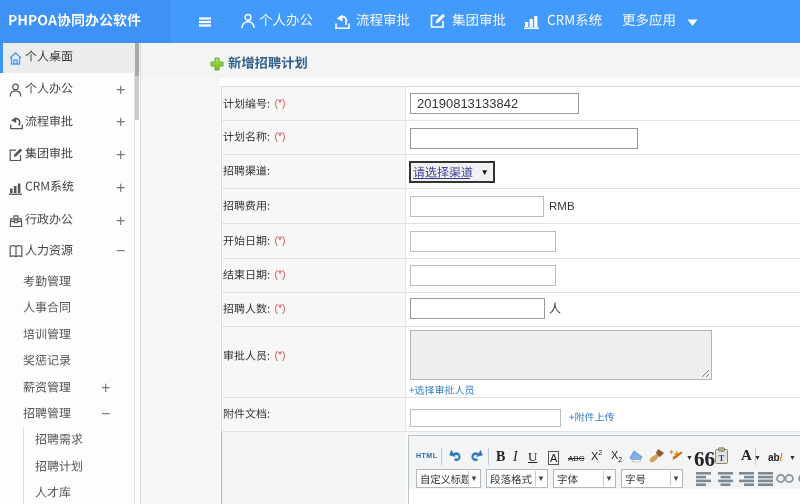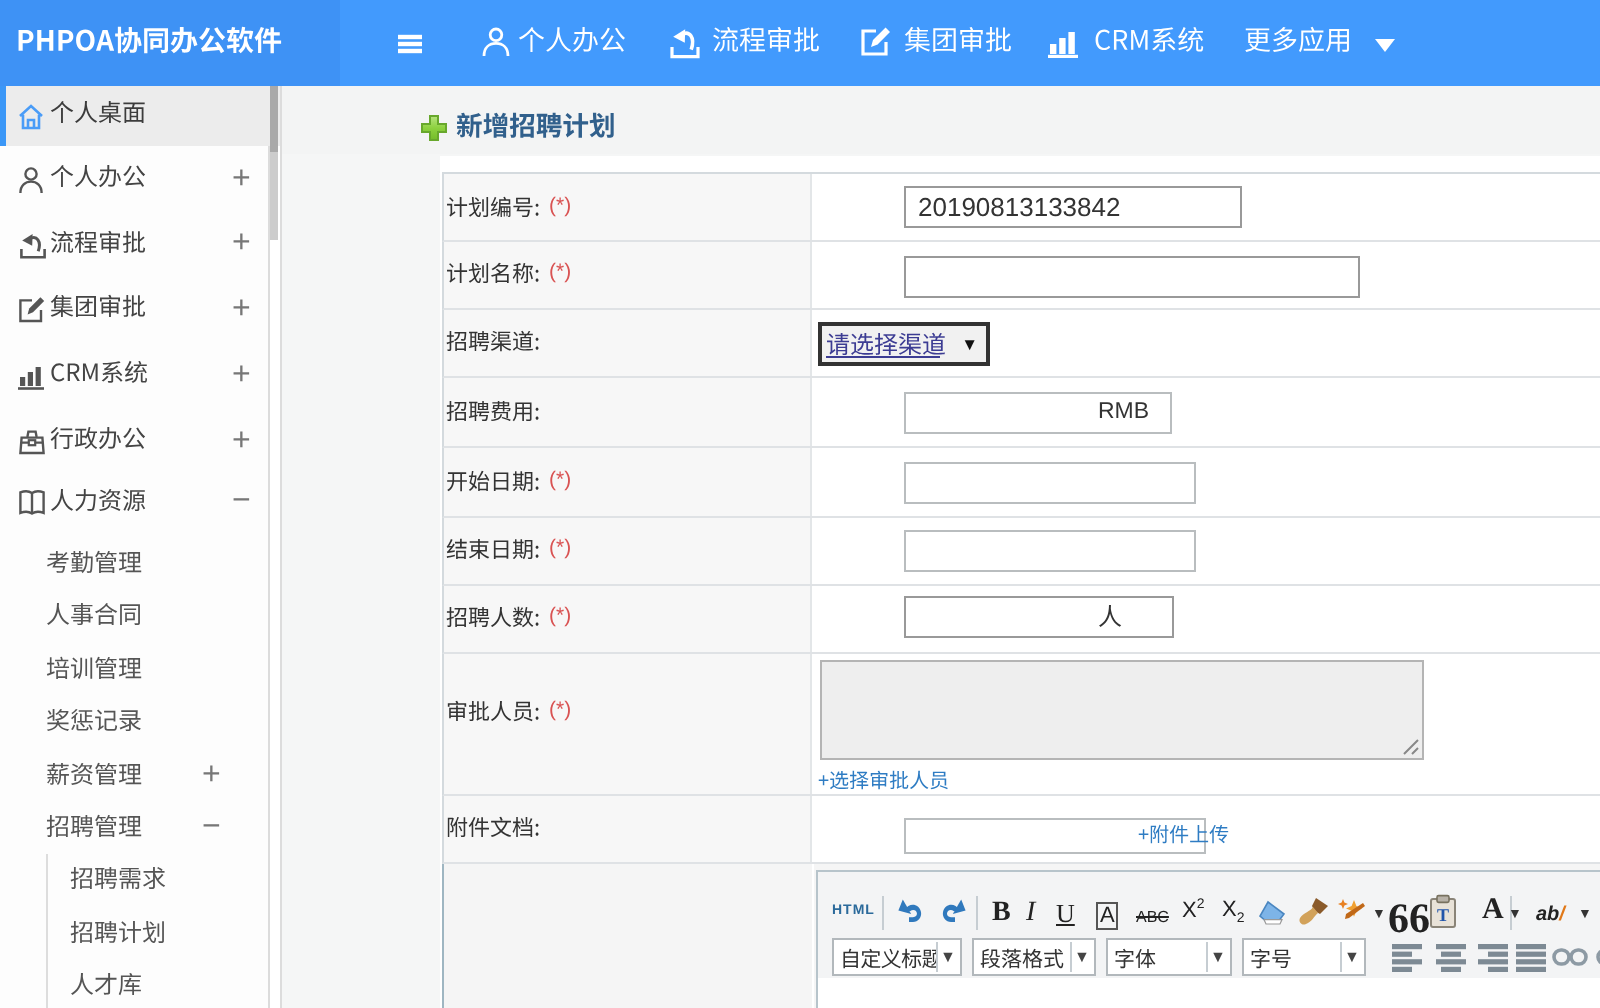--- a/index.html
+++ b/index.html
@@ -25,7 +25,7 @@
 .lab{position:absolute;left:0;top:0;bottom:0;width:184px;background:#f7f7f7;border-right:1px solid #e3e6e8;
   font-size:11px;color:#333;}
 .fld{position:absolute;left:185px;top:0;bottom:0;right:0;background:#fff;}
-.inp{position:absolute;background:#fff;border:1px solid #999;margin-left:42px;}
+.inp{position:absolute;background:#fff;border:1px solid #999;}
 .tsep{position:absolute;top:12px;width:1px;height:17px;background:#c6cdd2;}
 .ticon{position:absolute;top:13px;color:#222;}
 .tsel{position:absolute;top:33px;height:19px;background:#fff;border:1px solid #b2b8bc;}

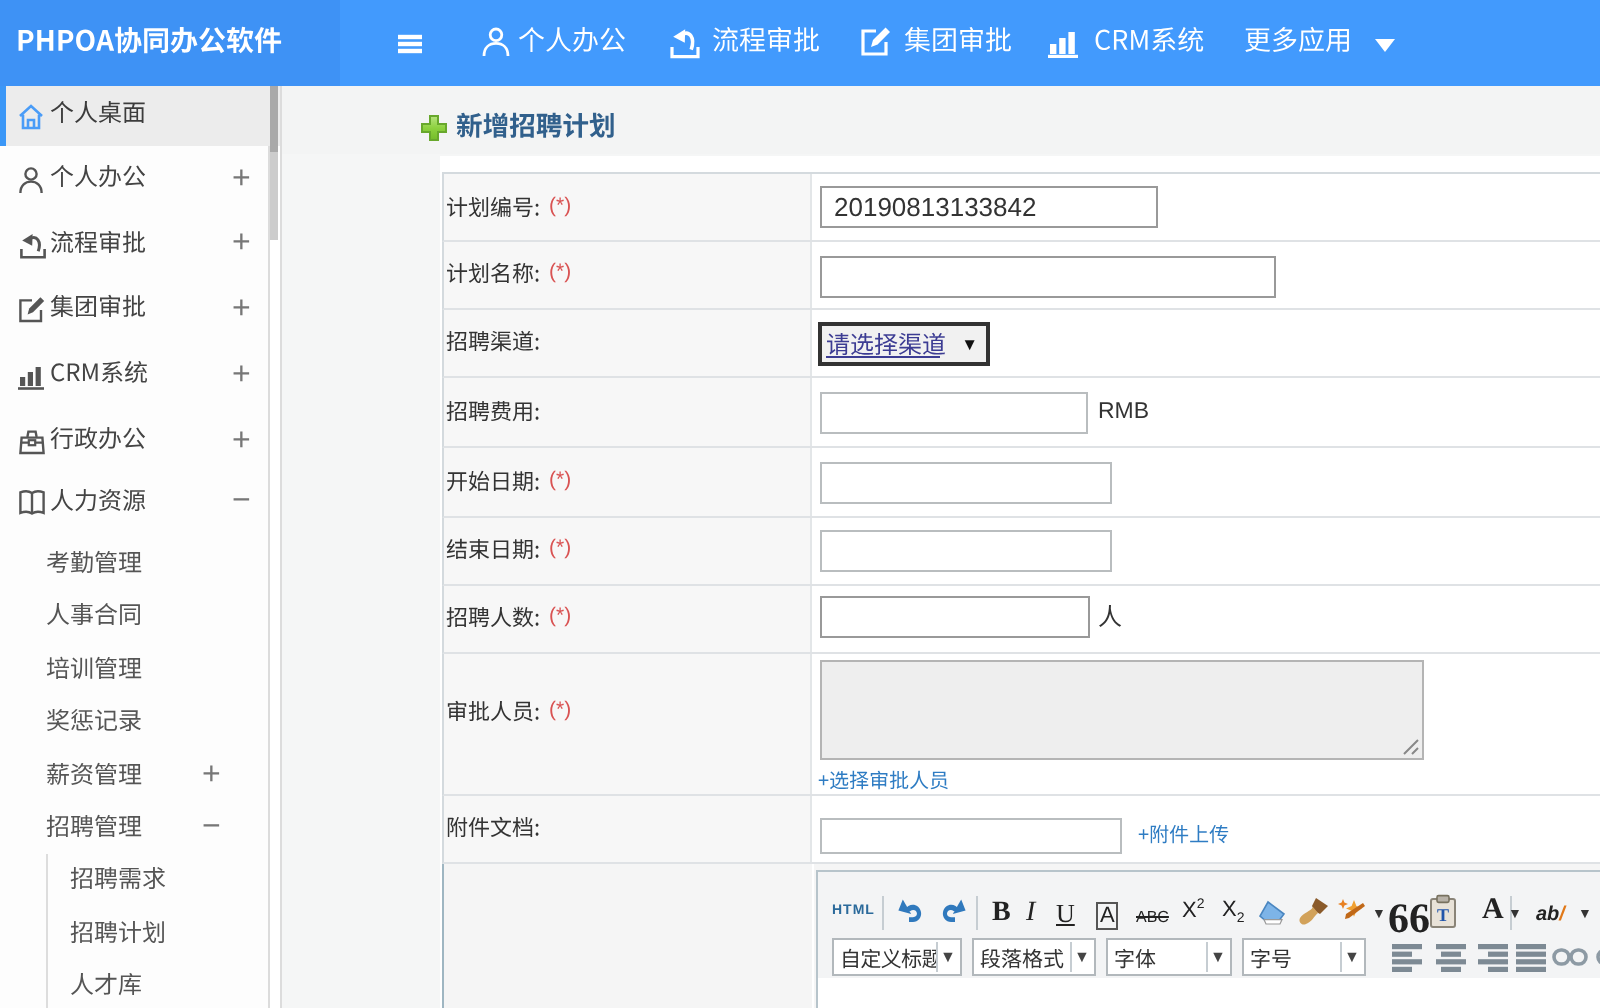--- a/index.html
+++ b/index.html
@@ -469,7 +469,7 @@
     </svg>
     <div class="ticon" style="left:332px;font-family:'Liberation Serif',serif;font-size:15px;font-weight:bold;top:11px">A</div>
     <div class="abs" style="left:345px;top:18px;font-size:7px;color:#333">▼</div>
-    <div class="ticon" style="left:359px;font-size:10px;font-weight:bold;font-style:italic;top:16px">ab<span style="color:#e07818">/</span></div>
+    <div class="ticon" style="left:359px;font-size:10px;font-weight:bold;top:16px">ab<span style="color:#e07818">/</span></div>
     <div class="abs" style="left:380px;top:18px;font-size:7px;color:#333">▼</div>
 
     <div class="tsel" style="left:7px;width:65px">

